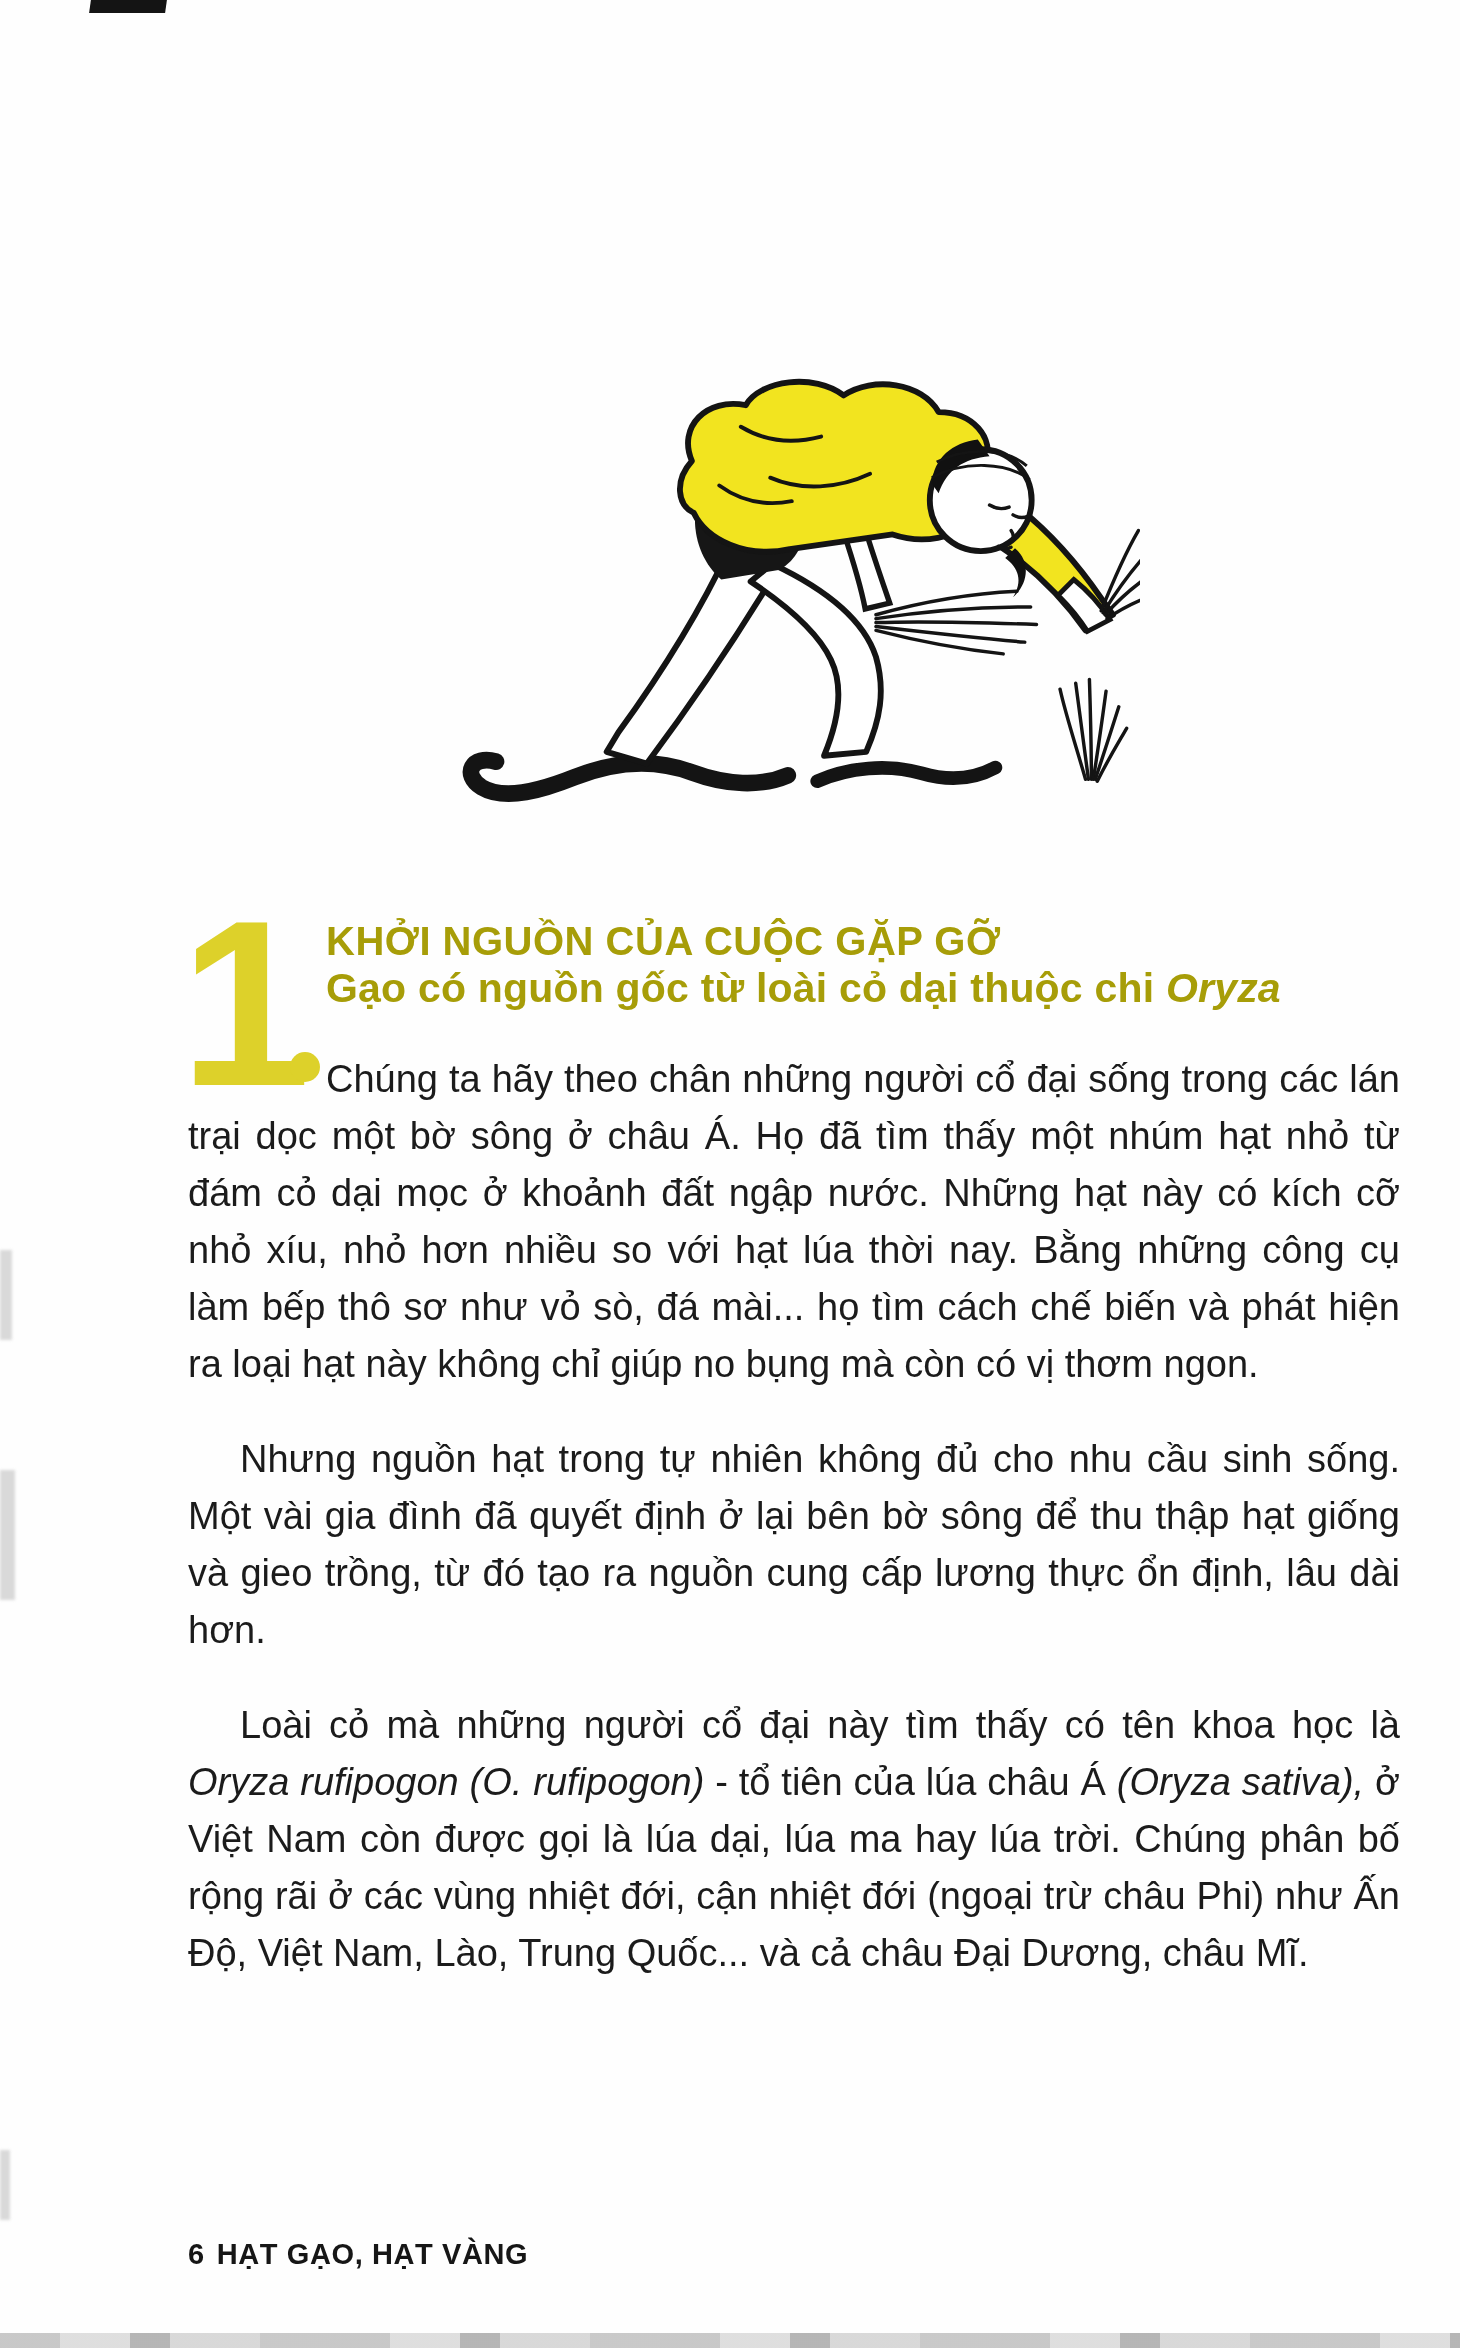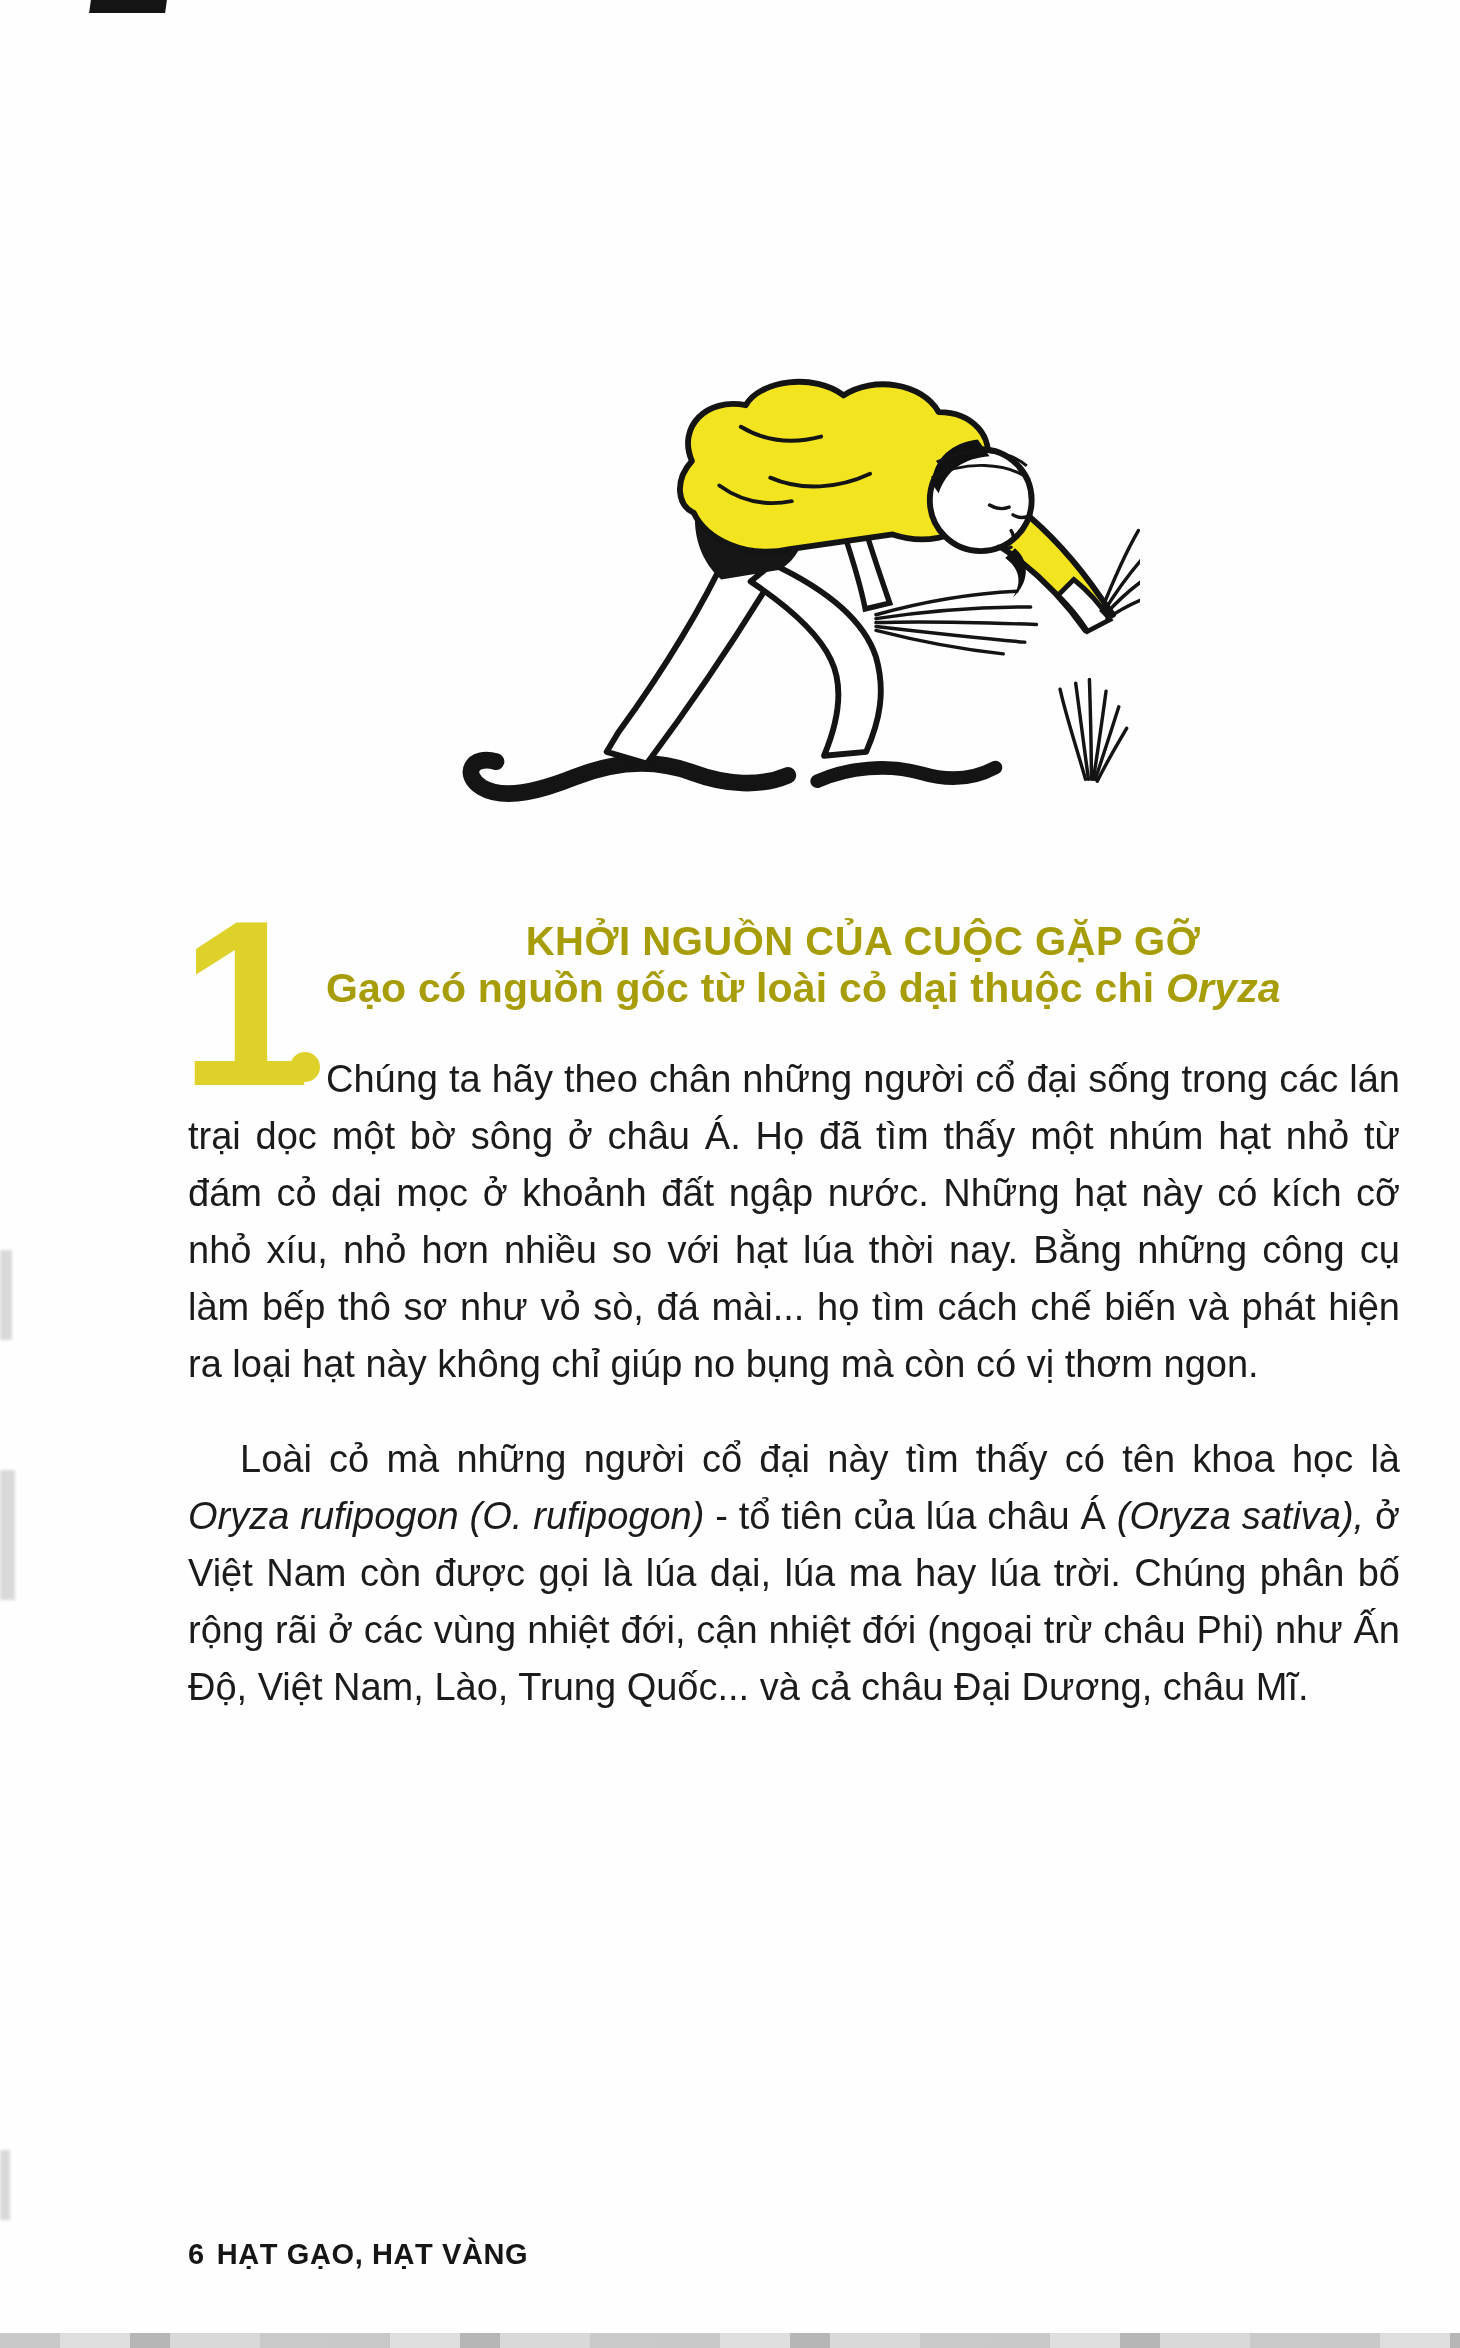--- a/index.html
+++ b/index.html
@@ -51,7 +51,7 @@
   }
   .kicker {
     font-size:40px; font-weight:bold; color:var(--heading,#a79d08);
-    line-height:46px; letter-spacing:.5px;text-align:center;
+    line-height:46px; letter-spacing:.5px;
   }
   .subtitle {
     font-size:41px; font-weight:bold; color:var(--heading,#a79d08);

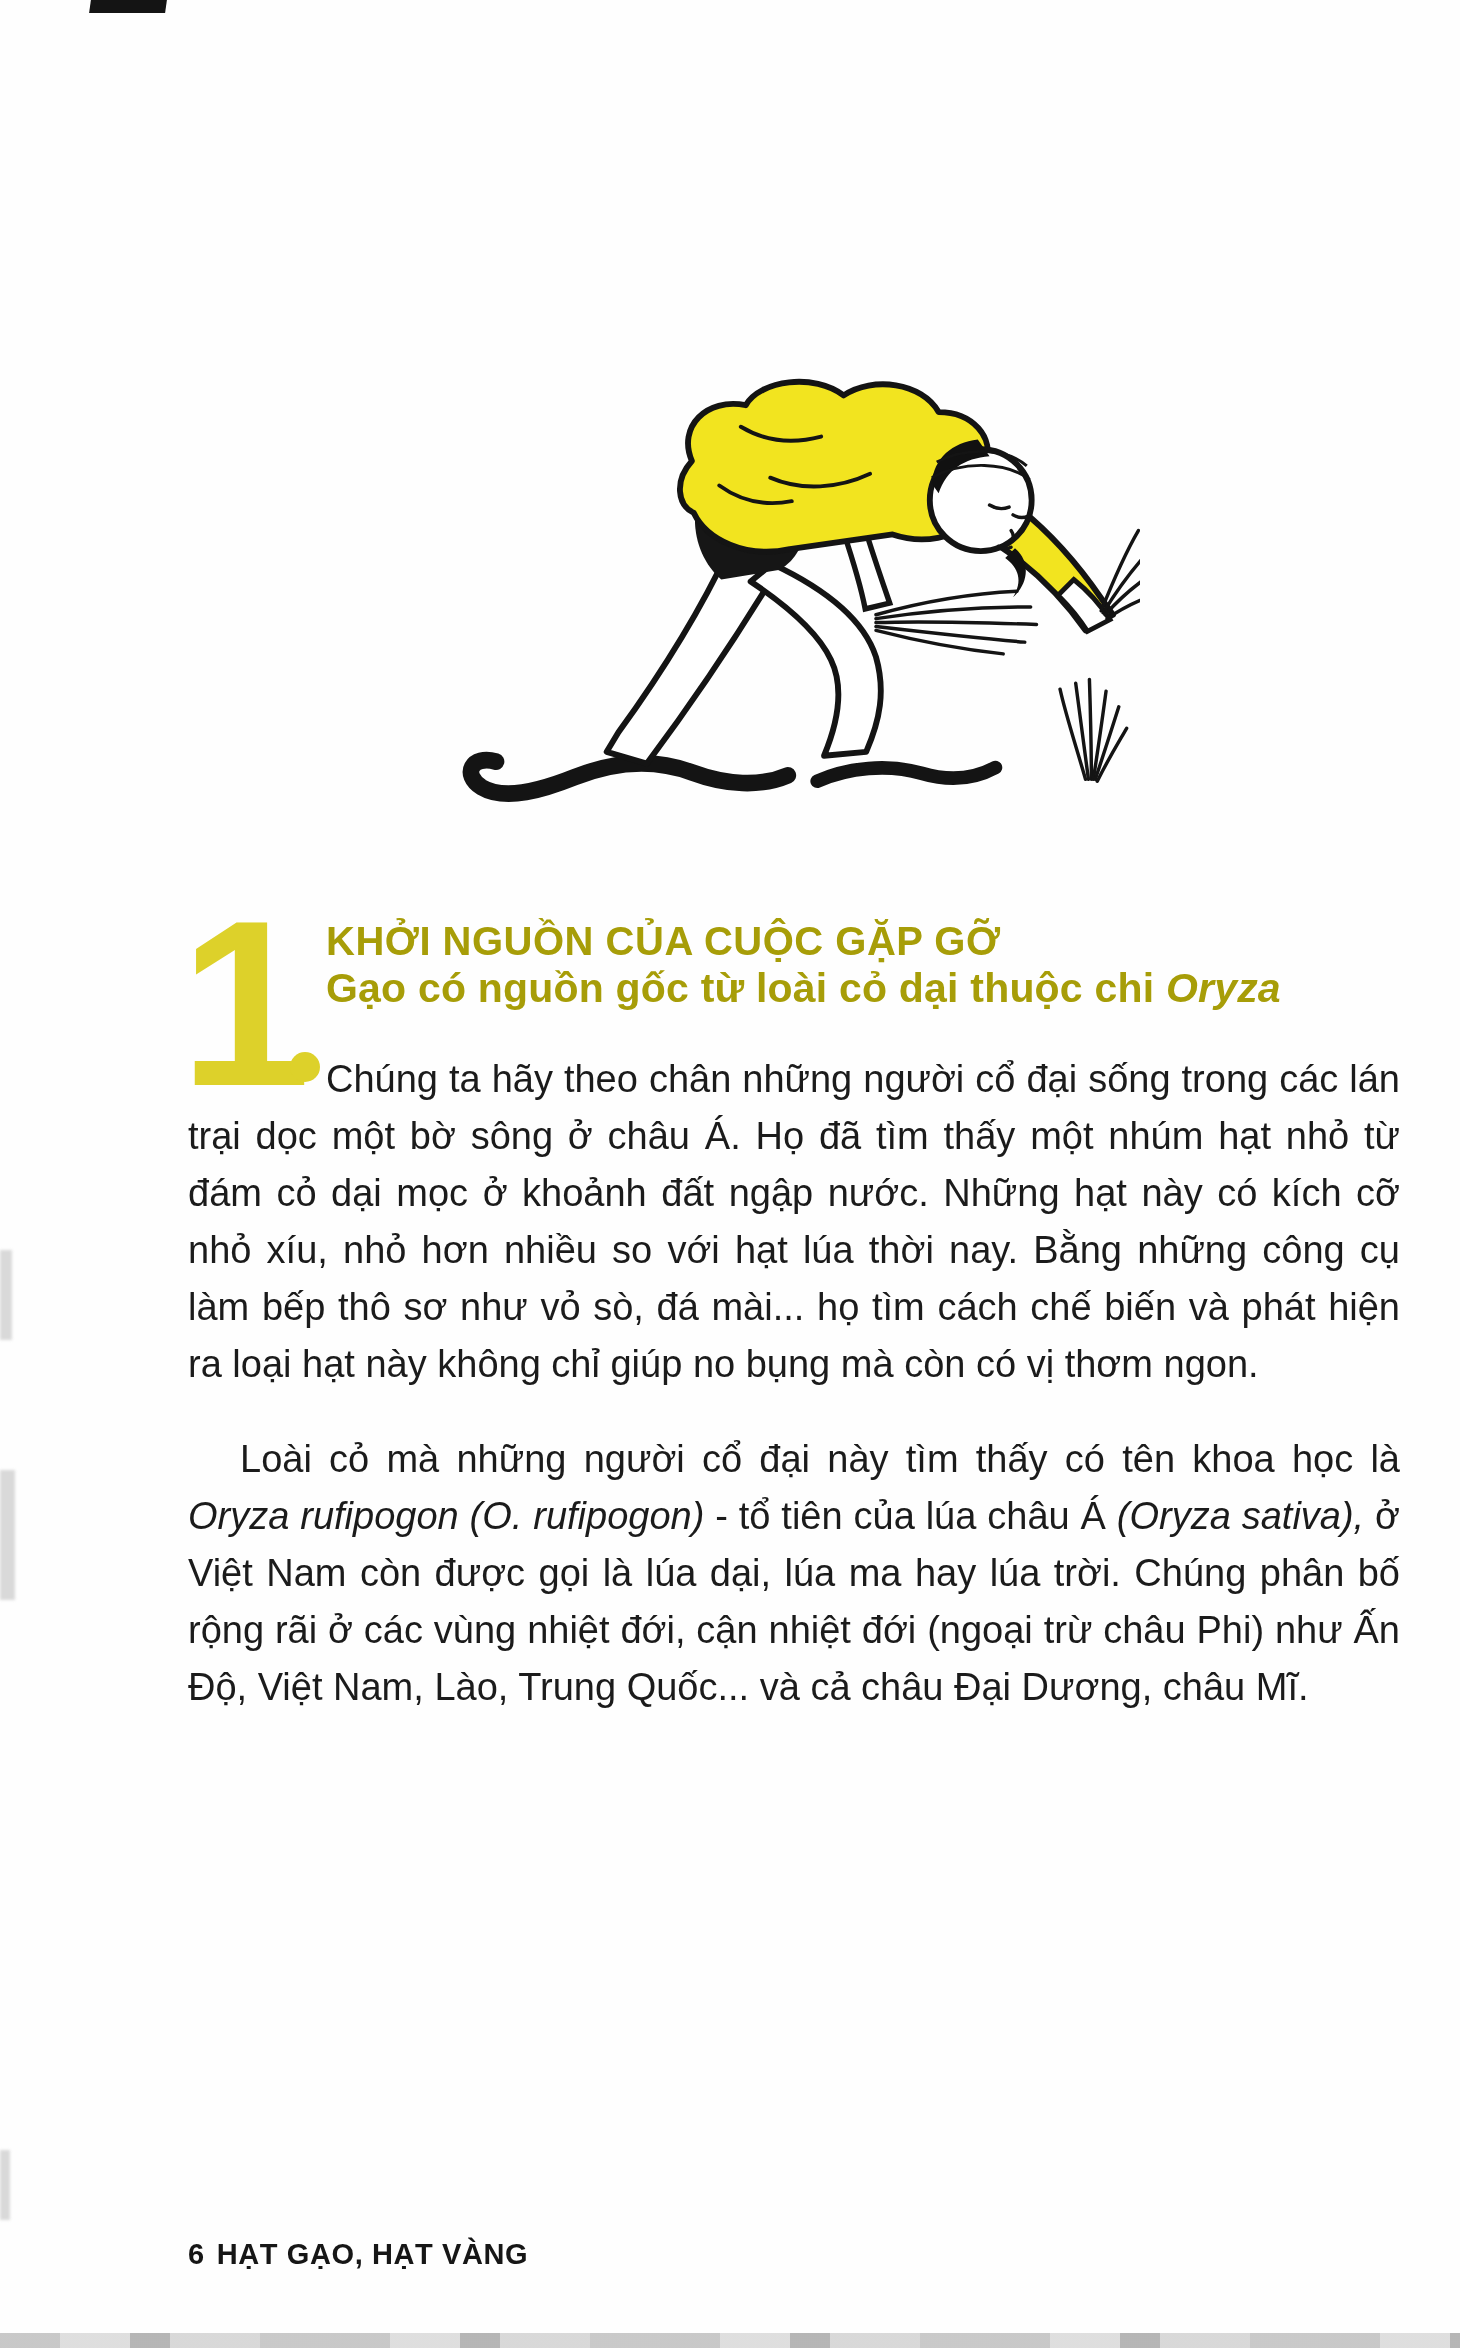--- a/index.html
+++ b/index.html
@@ -152,6 +152,7 @@
     <div class="kicker">KHỞI NGUỒN CỦA CUỘC GẶP GỠ</div>
     <div class="subtitle"><span>Gạo có nguồn gốc từ loài cỏ dại thuộc chi </span><em>Oryza</em></div>
     <p class="para"><span>Chúng ta hãy theo chân những người cổ đại sống trong các lán trại dọc một bờ sông ở châu Á. Họ đã tìm thấy một nhúm hạt nhỏ từ đám cỏ dại mọc ở khoảnh đất ngập nước. Những hạt này có kích cỡ nhỏ xíu, nhỏ hơn nhiều so với hạt lúa thời nay. Bằng những công cụ làm bếp thô sơ như vỏ sò, đá mài... họ tìm cách chế biến và phát hiện ra loại hạt này không chỉ giúp no bụng mà còn có vị thơm ngon.</span></p>
+    <p class="para indent"><span>Nhưng nguồn hạt trong tự nhiên không đủ cho nhu cầu sinh sống. Một vài gia đình đã quyết định ở lại bên bờ sông để thu thập hạt giống và gieo trồng, từ đó tạo ra nguồn cung cấp lương thực ổn định, lâu dài hơn.</span></p>
     <p class="para indent"><span>Loài cỏ mà những người cổ đại này tìm thấy có tên khoa học là </span><em>Oryza rufipogon (O. rufipogon)</em><span> - tổ tiên của lúa châu Á </span><em>(Oryza sativa),</em><span> ở Việt Nam còn được gọi là lúa dại, lúa ma hay lúa trời. Chúng phân bố rộng rãi ở các vùng nhiệt đới, cận nhiệt đới (ngoại trừ châu Phi) như Ấn Độ, Việt Nam, Lào, Trung Quốc... và cả châu Đại Dương, châu Mĩ.</span></p>
   </div>
 

